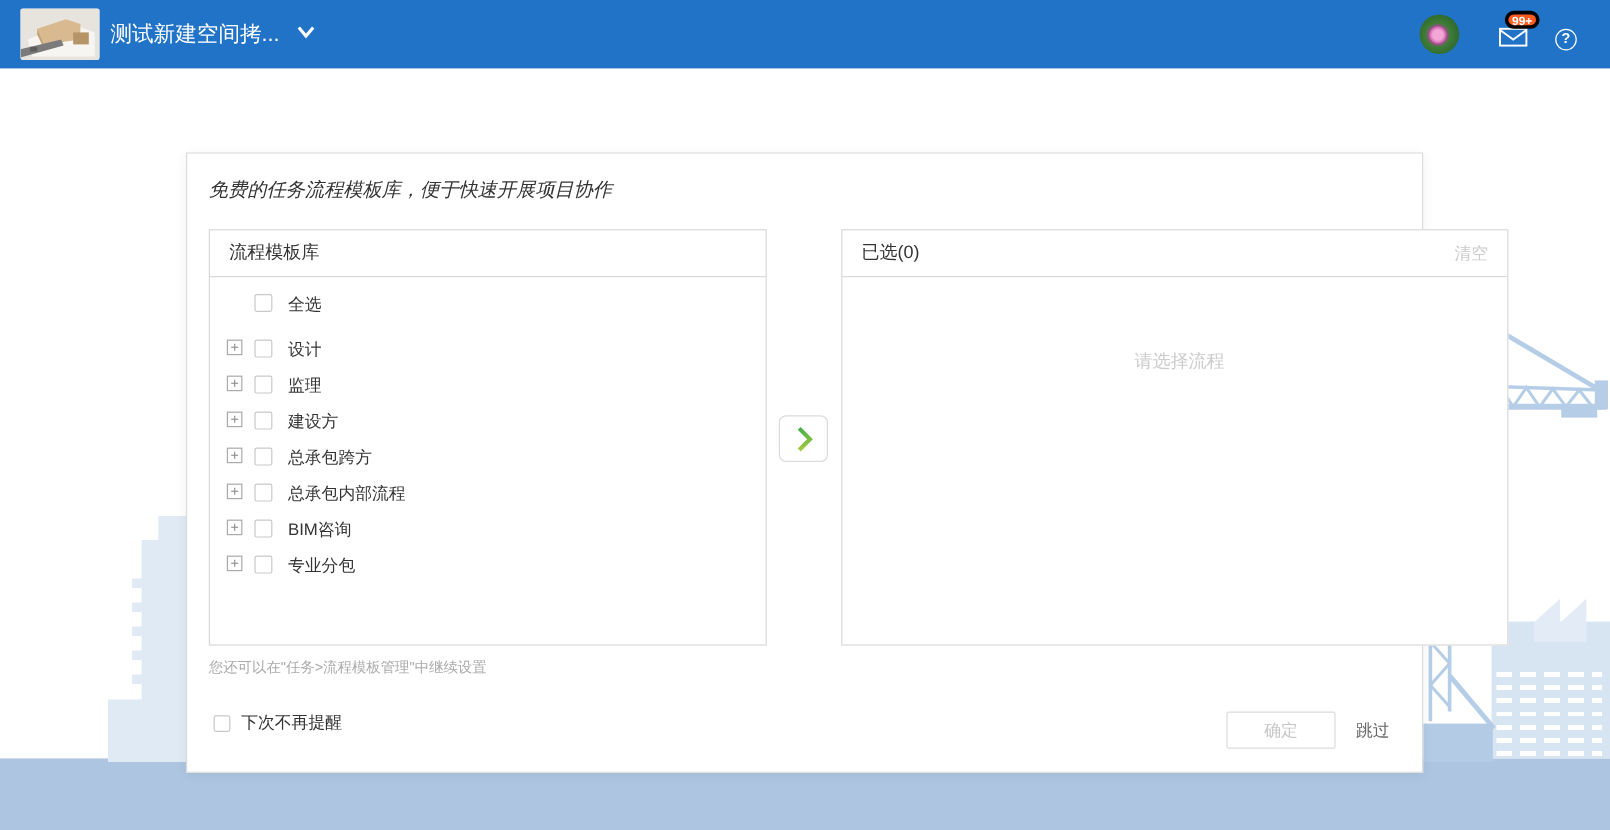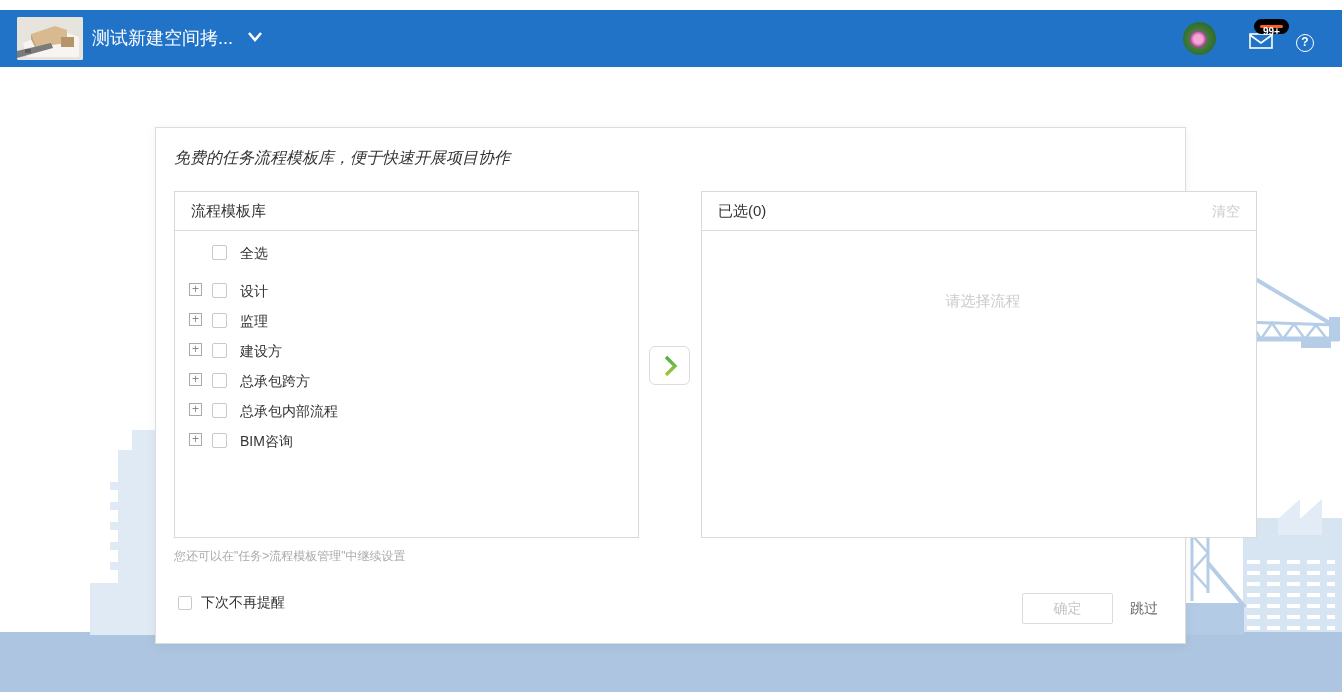--- a/index.html
+++ b/index.html
@@ -8,7 +8,7 @@
 
   
   .topbar { position:absolute; left:0; top:0; width:1342px; height:57px;
-    background:#2173c8; z-index:5;margin-top:10px; }
+    background:#2173c8; z-index:5; }
   .logo { position:absolute; left:17px; top:7px; width:66px; height:43px;
     border-radius:2px; overflow:hidden; background:#eceae6; }
   .proj-title { position:absolute; left:92px; top:0; height:57px; line-height:57px;

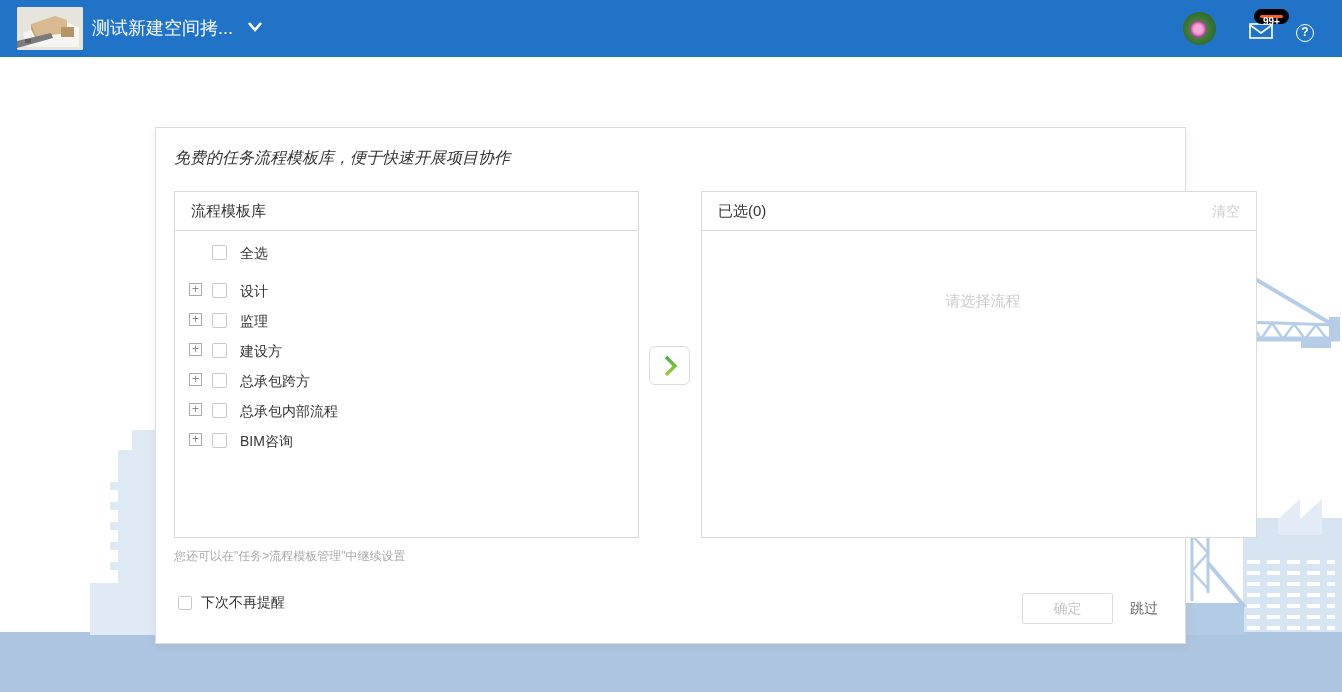--- a/index.html
+++ b/index.html
@@ -20,7 +20,7 @@
   }
   .mail { position:absolute; left:1249px; top:21px; }
   .mail-badge { position:absolute; left:1254px; top:9px; min-width:27px; height:15px;
-    background:#ff5d22; border:6px solid #000000; border-radius:8px;
+    background:#ff5d22; border:3px solid #000000; border-radius:8px;
     color:#ffffff; font-size:10px; font-weight:bold; text-align:right; line-height:13px;
     padding:0 3px; }
   .help-btn { position:absolute; left:1296px; top:24px; width:18px; height:18px;

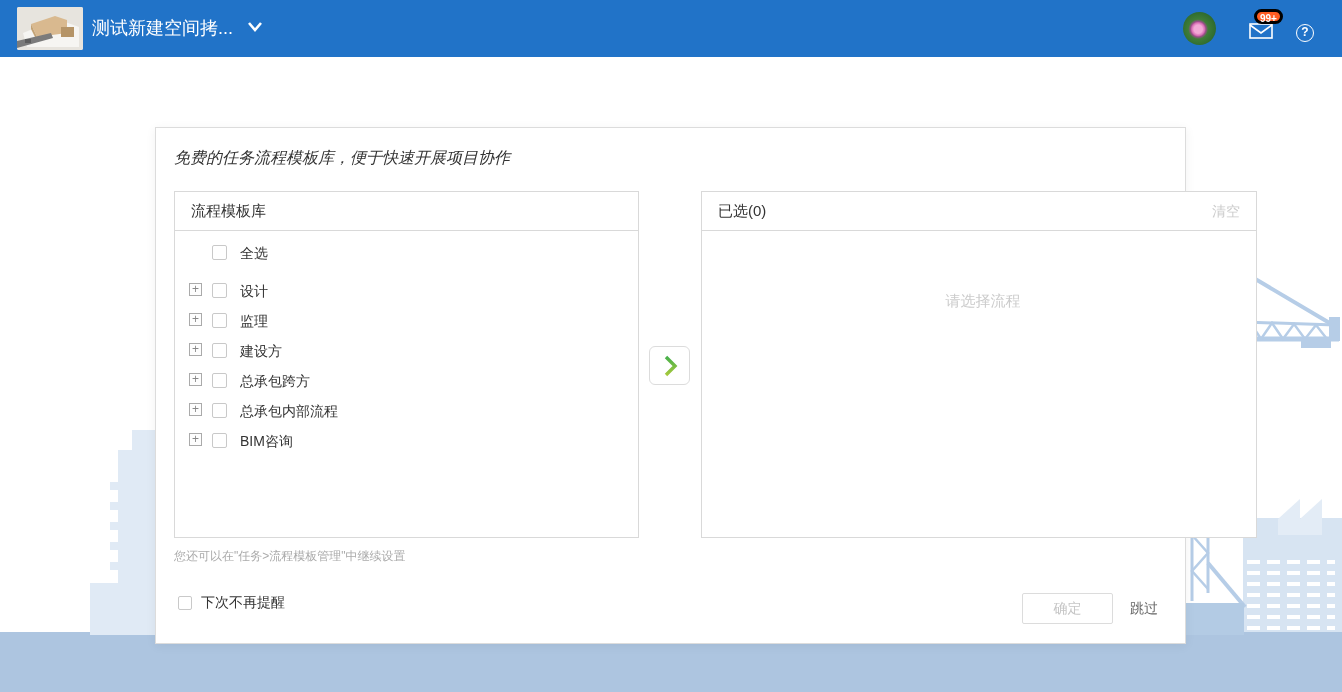--- a/index.html
+++ b/index.html
@@ -196,6 +196,11 @@
         <span class="cbx"></span>
         <span class="tree-label">BIM咨询</span>
       </div>
+      <div class="tree-row">
+        <span class="expander"></span>
+        <span class="cbx"></span>
+        <span class="tree-label">专业分包</span>
+      </div>
     </div>
   </div>
 

